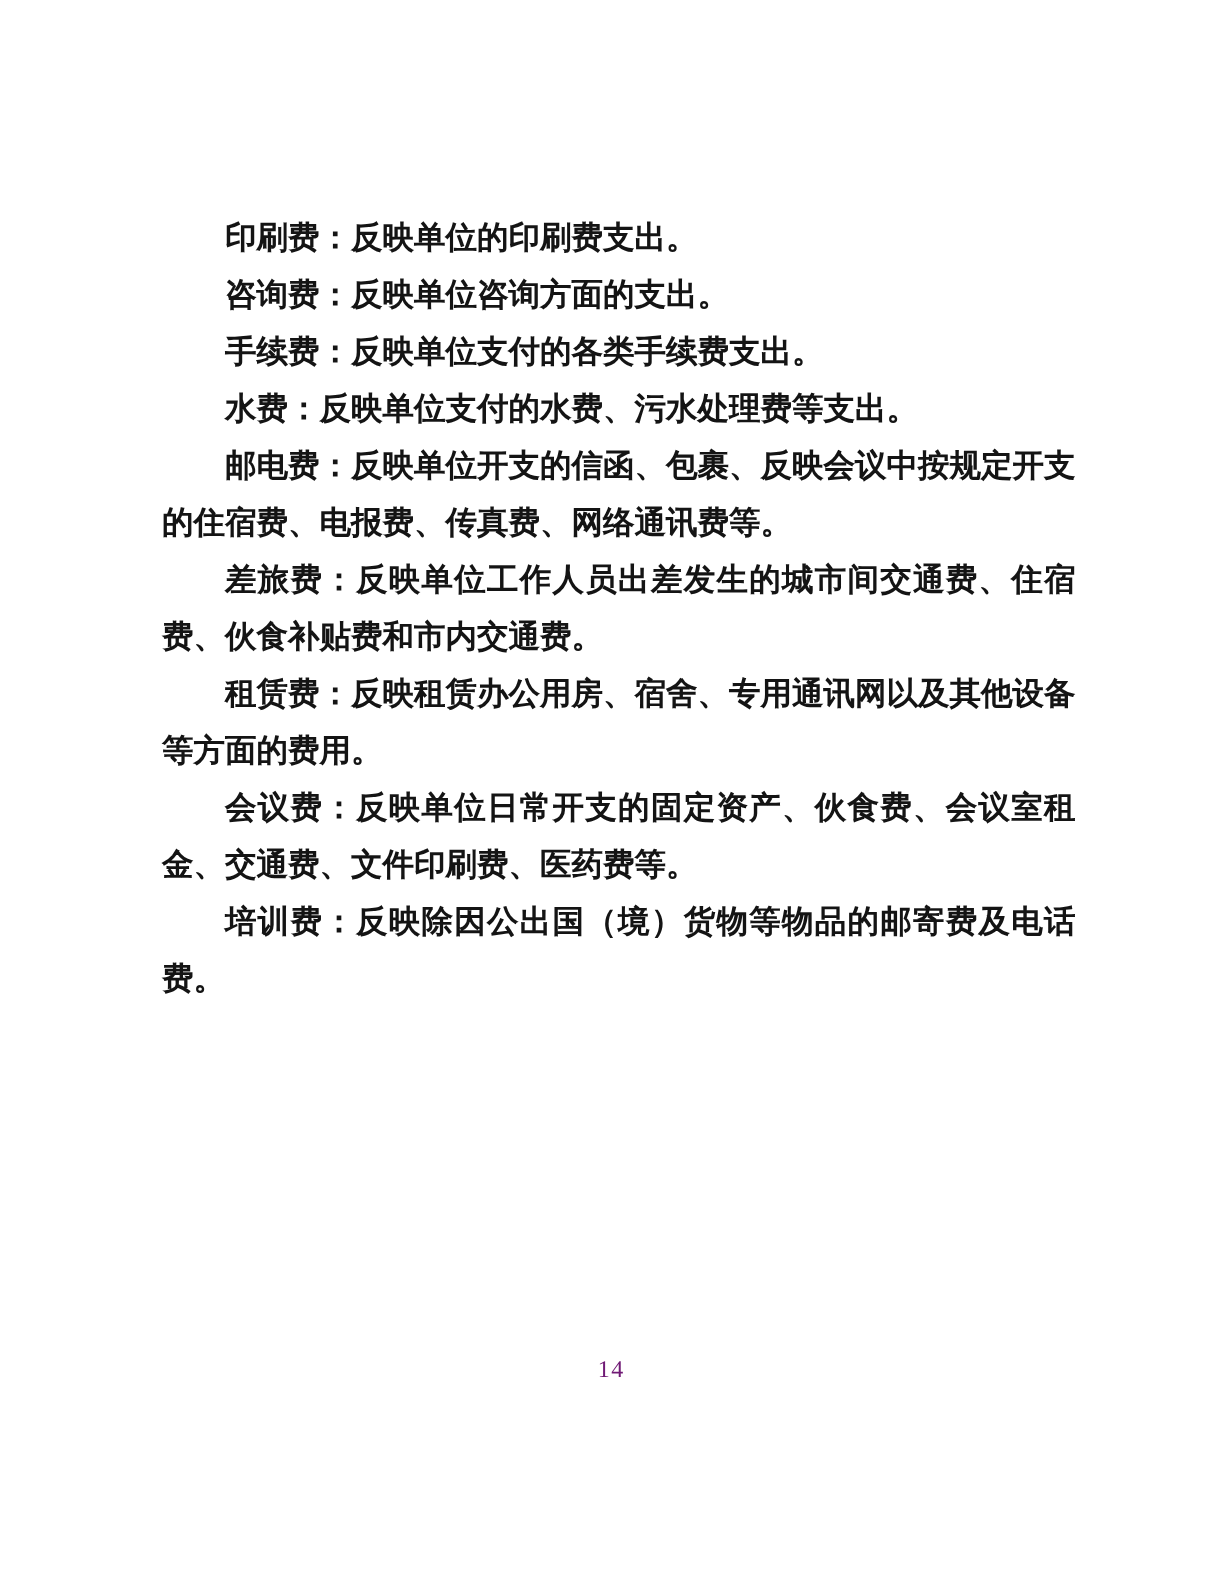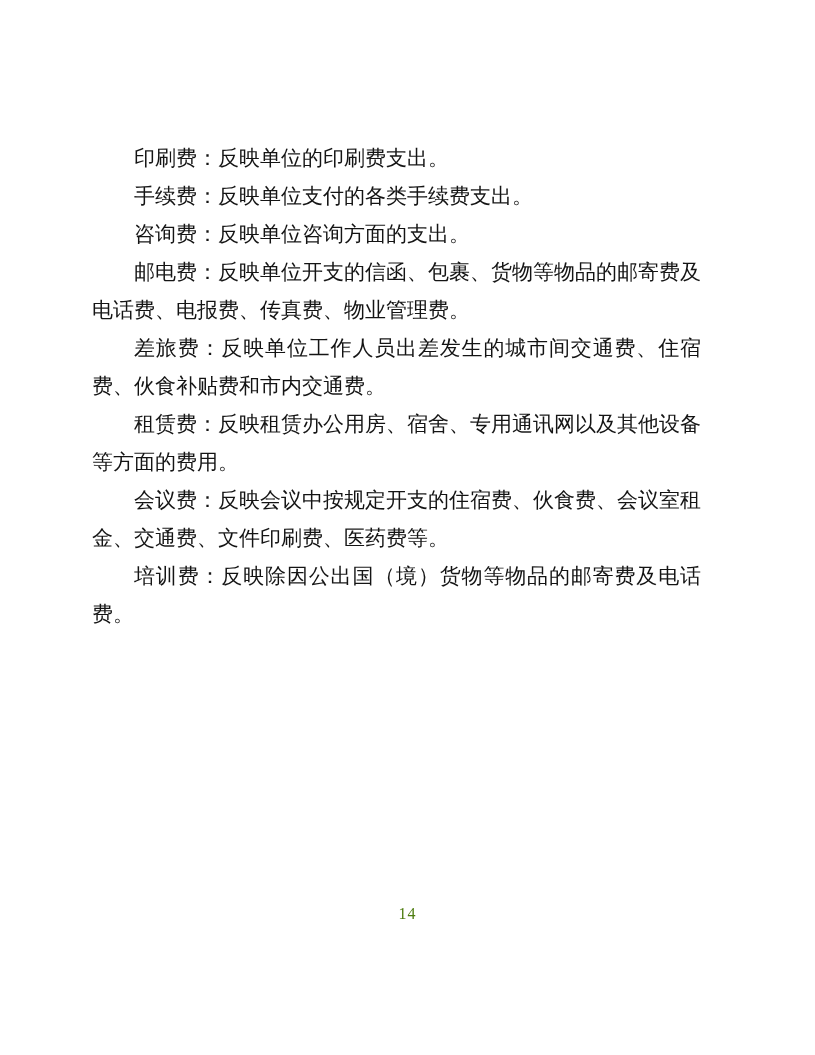--- a/index.html
+++ b/index.html
@@ -22,9 +22,10 @@
   }
   .content {
     position: absolute;
-    left: 92px;
+    left: 108px;
     top: 139px;
     width: 609px;
+    font-weight: bold;
   }
   .para {
     margin: 0;

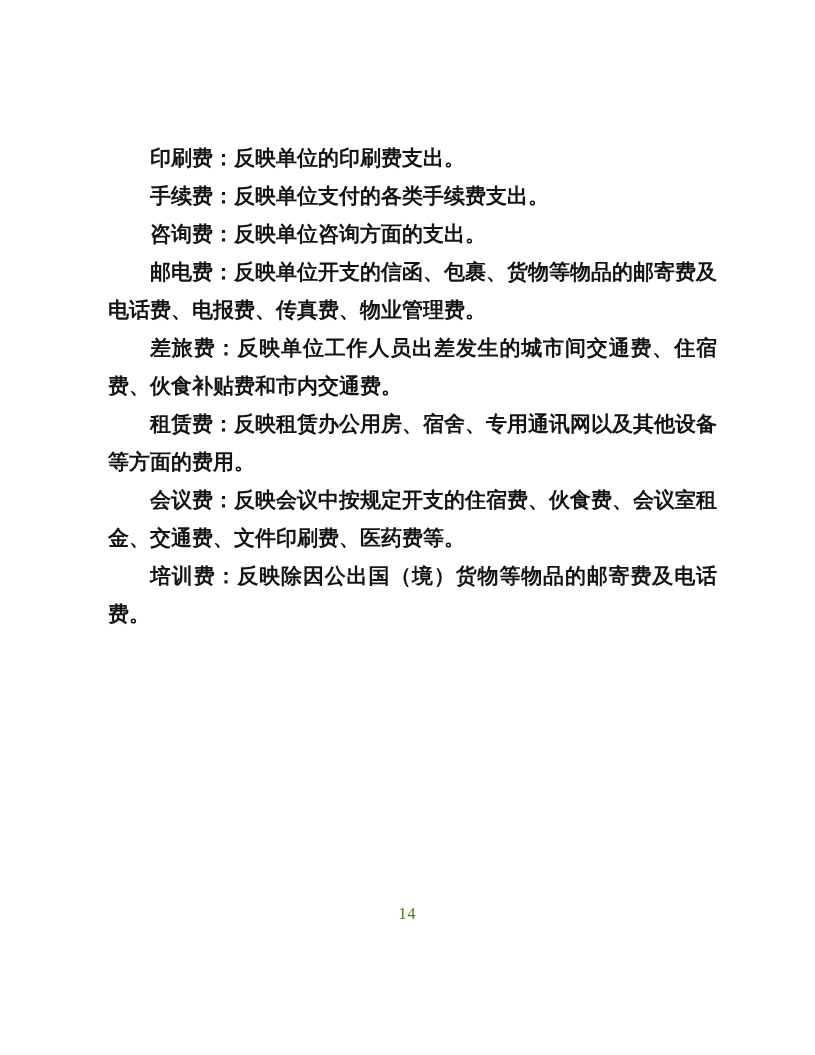--- a/index.html
+++ b/index.html
@@ -58,8 +58,8 @@
   <main class="content">
 
   <p class="para">印刷费：反映单位的印刷费支出。</p>
+      <p class="para">咨询费：反映单位咨询方面的支出。</p>
       <p class="para">手续费：反映单位支付的各类手续费支出。</p>
-      <p class="para">咨询费：反映单位咨询方面的支出。</p>
       <p class="para">邮电费：反映单位开支的信函、包裹、货物等物品的邮寄费及电话费、电报费、传真费、物业管理费。</p>
       <p class="para">差旅费：反映单位工作人员出差发生的城市间交通费、住宿费、伙食补贴费和市内交通费。</p>
       <p class="para">租赁费：反映租赁办公用房、宿舍、专用通讯网以及其他设备等方面的费用。</p>

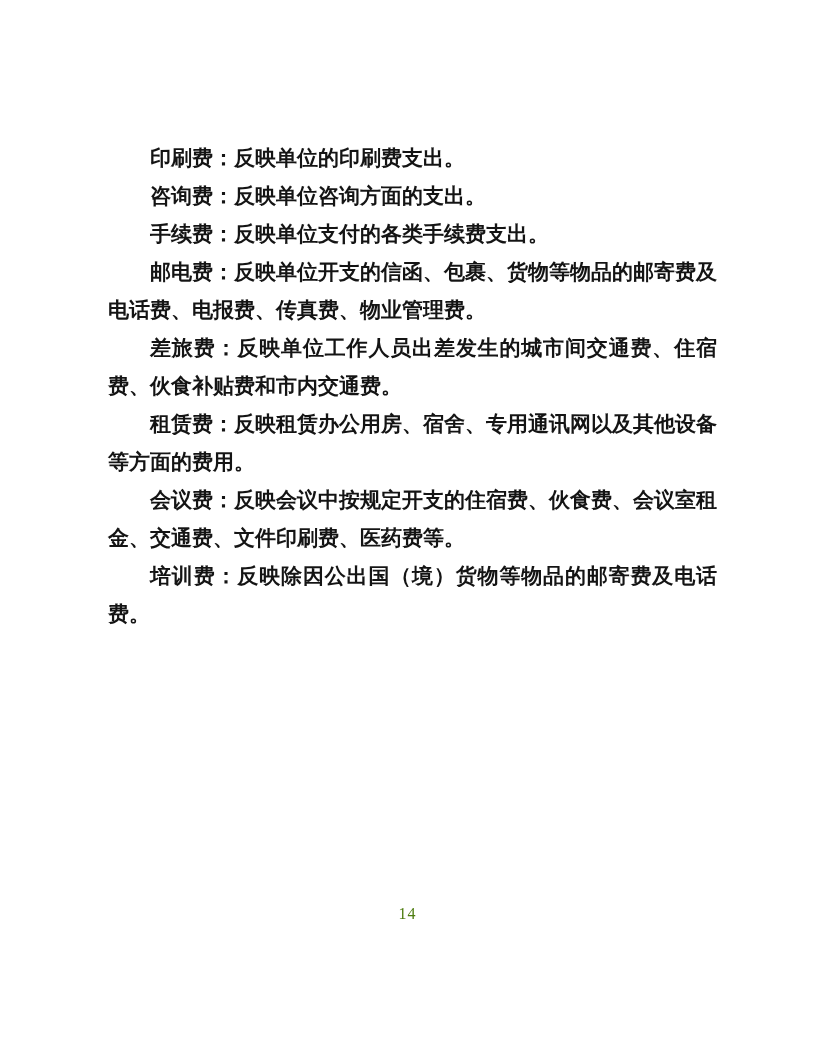--- a/index.html
+++ b/index.html
@@ -60,6 +60,7 @@
   <p class="para">印刷费：反映单位的印刷费支出。</p>
       <p class="para">咨询费：反映单位咨询方面的支出。</p>
       <p class="para">手续费：反映单位支付的各类手续费支出。</p>
+      <p class="para">水费：反映单位支付的水费、污水处理费等支出。</p>
       <p class="para">邮电费：反映单位开支的信函、包裹、货物等物品的邮寄费及电话费、电报费、传真费、物业管理费。</p>
       <p class="para">差旅费：反映单位工作人员出差发生的城市间交通费、住宿费、伙食补贴费和市内交通费。</p>
       <p class="para">租赁费：反映租赁办公用房、宿舍、专用通讯网以及其他设备等方面的费用。</p>

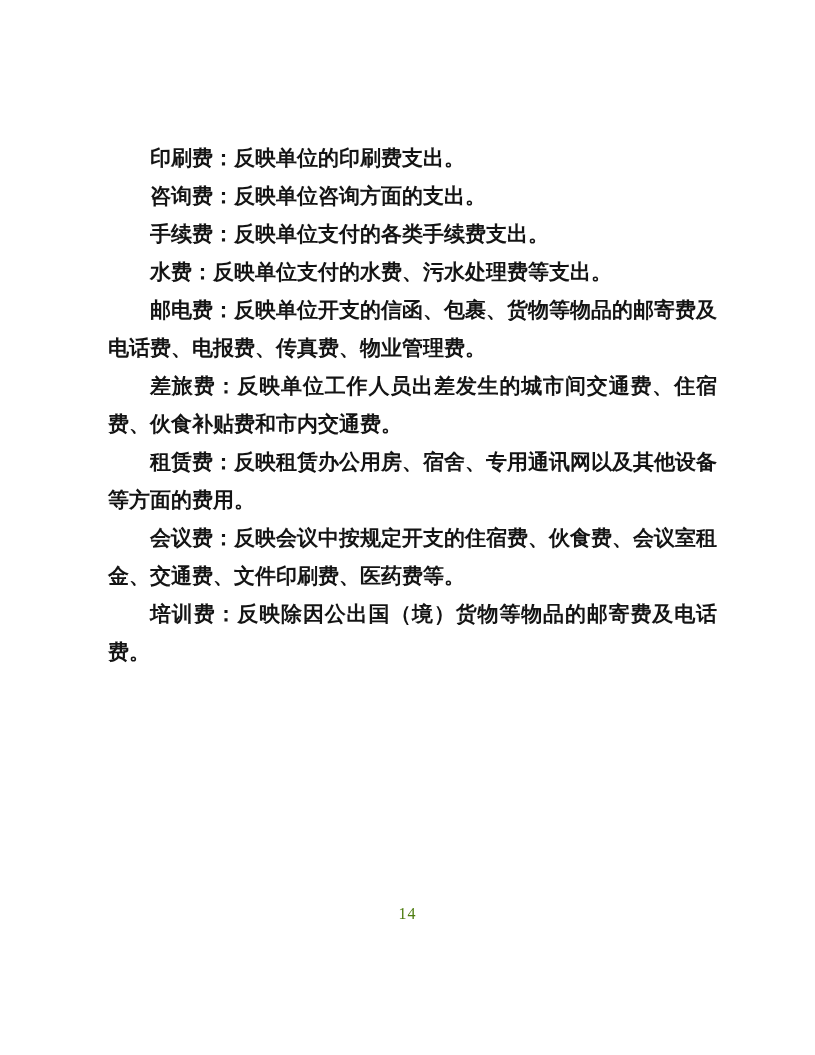--- a/index.html
+++ b/index.html
@@ -61,7 +61,7 @@
       <p class="para">咨询费：反映单位咨询方面的支出。</p>
       <p class="para">手续费：反映单位支付的各类手续费支出。</p>
       <p class="para">水费：反映单位支付的水费、污水处理费等支出。</p>
-      <p class="para">邮电费：反映单位开支的信函、包裹、货物等物品的邮寄费及电话费、电报费、传真费、物业管理费。</p>
+      <p class="para">邮电费：反映单位开支的信函、包裹、反映会议中按规定开支的住宿费、电报费、传真费、网络通讯费等。</p>
       <p class="para">差旅费：反映单位工作人员出差发生的城市间交通费、住宿费、伙食补贴费和市内交通费。</p>
       <p class="para">租赁费：反映租赁办公用房、宿舍、专用通讯网以及其他设备等方面的费用。</p>
       <p class="para">会议费：反映会议中按规定开支的住宿费、伙食费、会议室租金、交通费、文件印刷费、医药费等。</p>

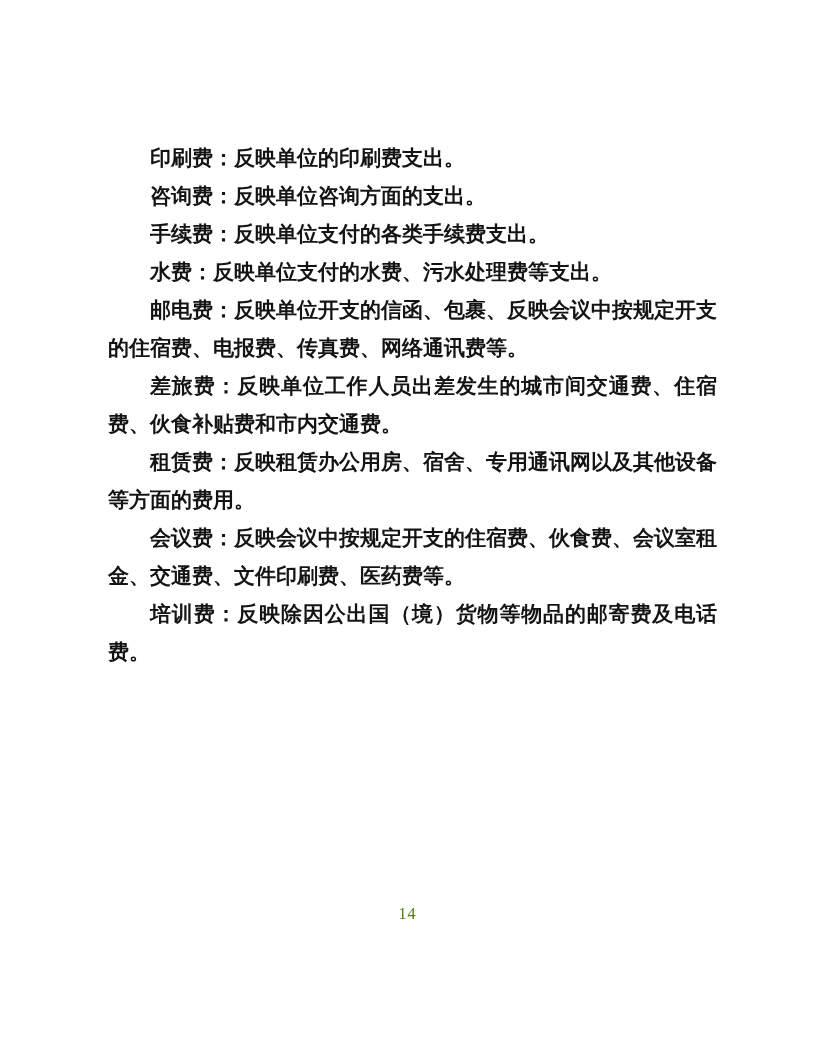--- a/index.html
+++ b/index.html
@@ -64,7 +64,7 @@
       <p class="para">邮电费：反映单位开支的信函、包裹、反映会议中按规定开支的住宿费、电报费、传真费、网络通讯费等。</p>
       <p class="para">差旅费：反映单位工作人员出差发生的城市间交通费、住宿费、伙食补贴费和市内交通费。</p>
       <p class="para">租赁费：反映租赁办公用房、宿舍、专用通讯网以及其他设备等方面的费用。</p>
-      <p class="para">会议费：反映会议中按规定开支的住宿费、伙食费、会议室租金、交通费、文件印刷费、医药费等。</p>
+      <p class="para">会议费：反映单位日常开支的固定资产、伙食费、会议室租金、交通费、文件印刷费、医药费等。</p>
       <p class="para">培训费：反映除因公出国（境）货物等物品的邮寄费及电话费。</p>
     </main>
   <footer class="page-footer">

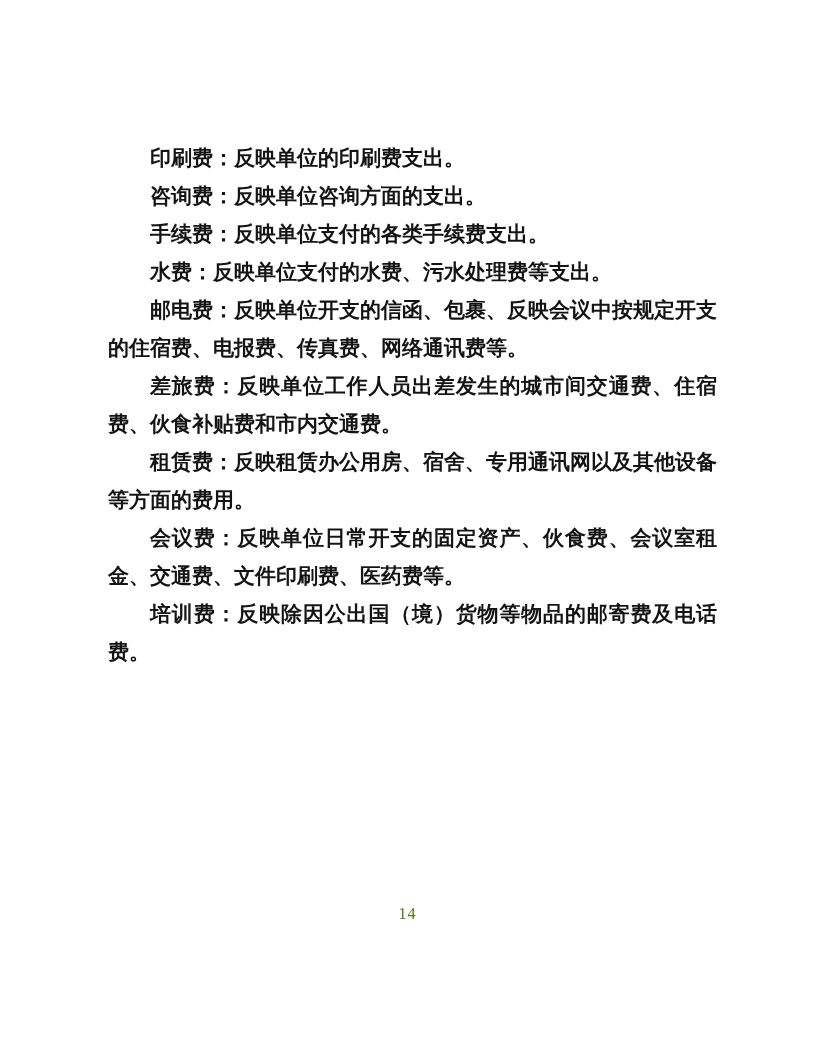--- a/index.html
+++ b/index.html
@@ -47,7 +47,7 @@
   .page-number {
     font-size: 16px;
     line-height: 22px;
-    color: #4d7c0f;
+    color: #701a75;
     letter-spacing: 1px;
   }
 </style>

